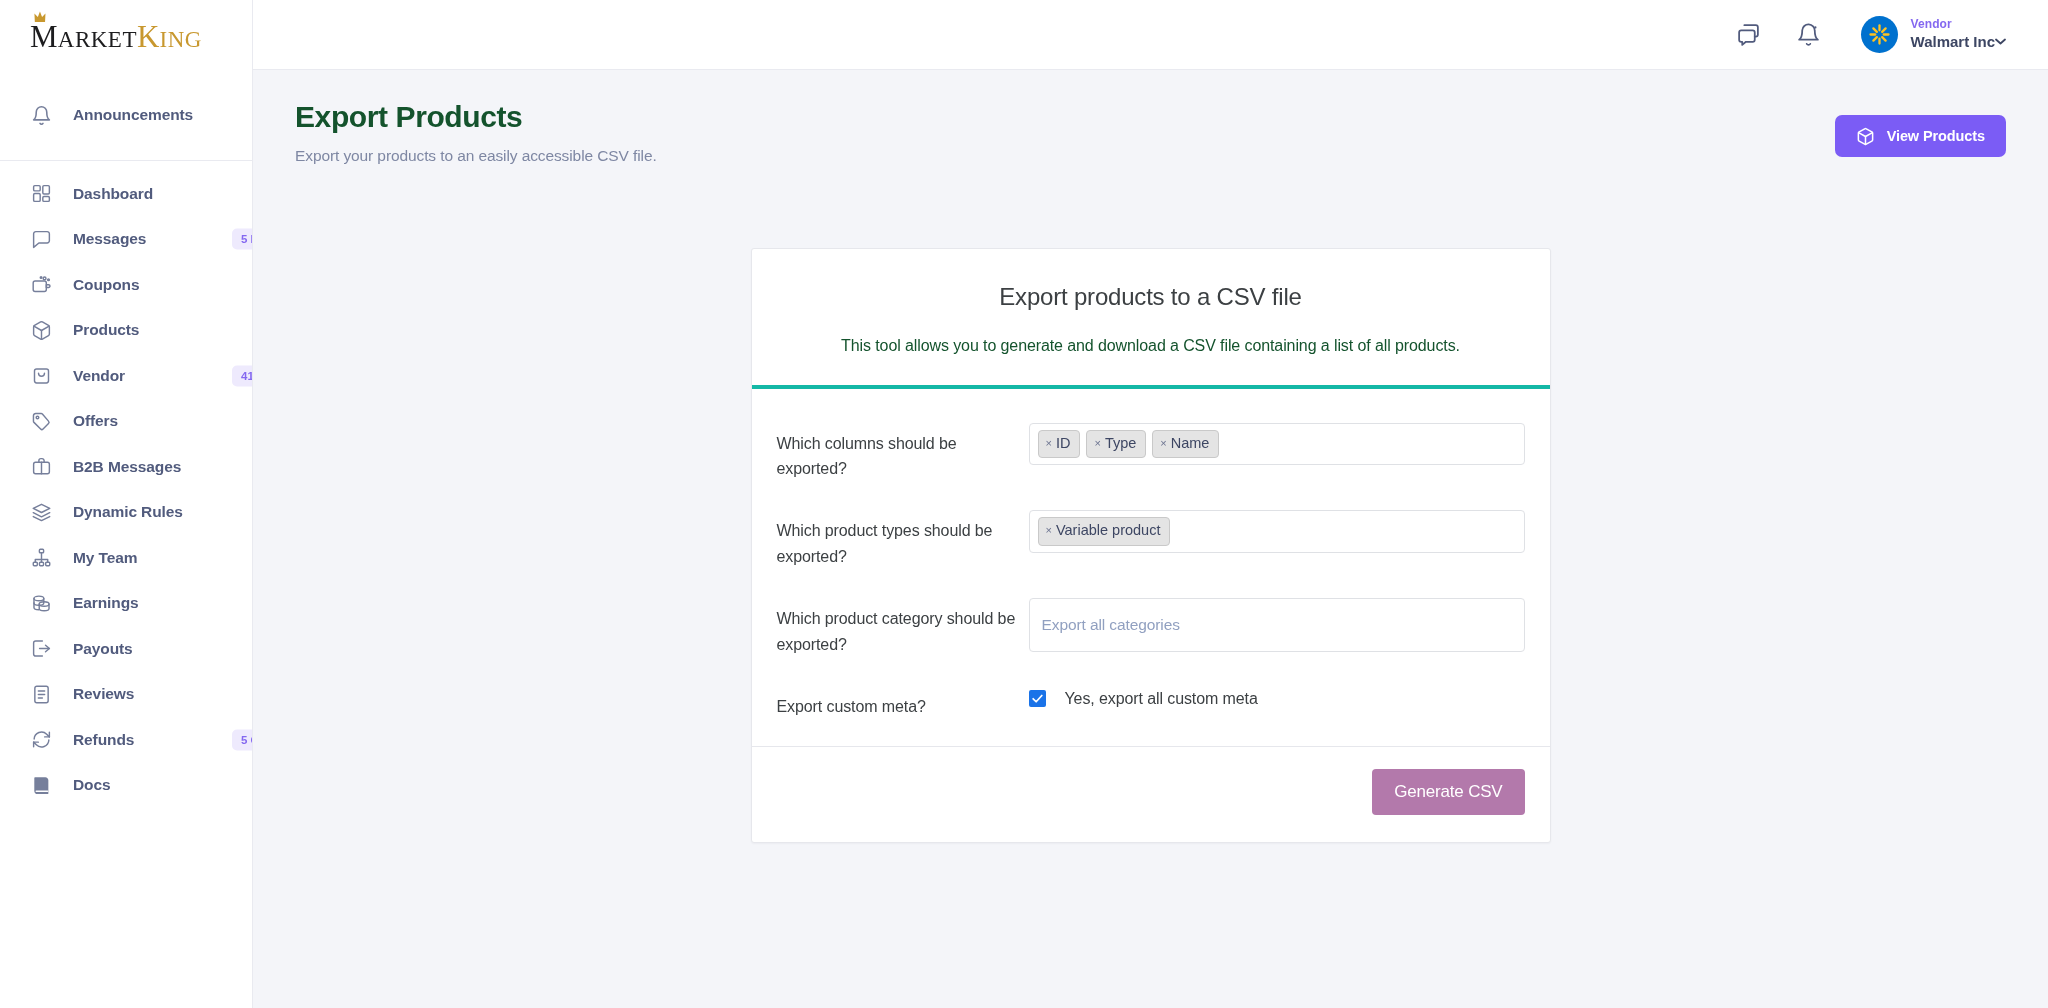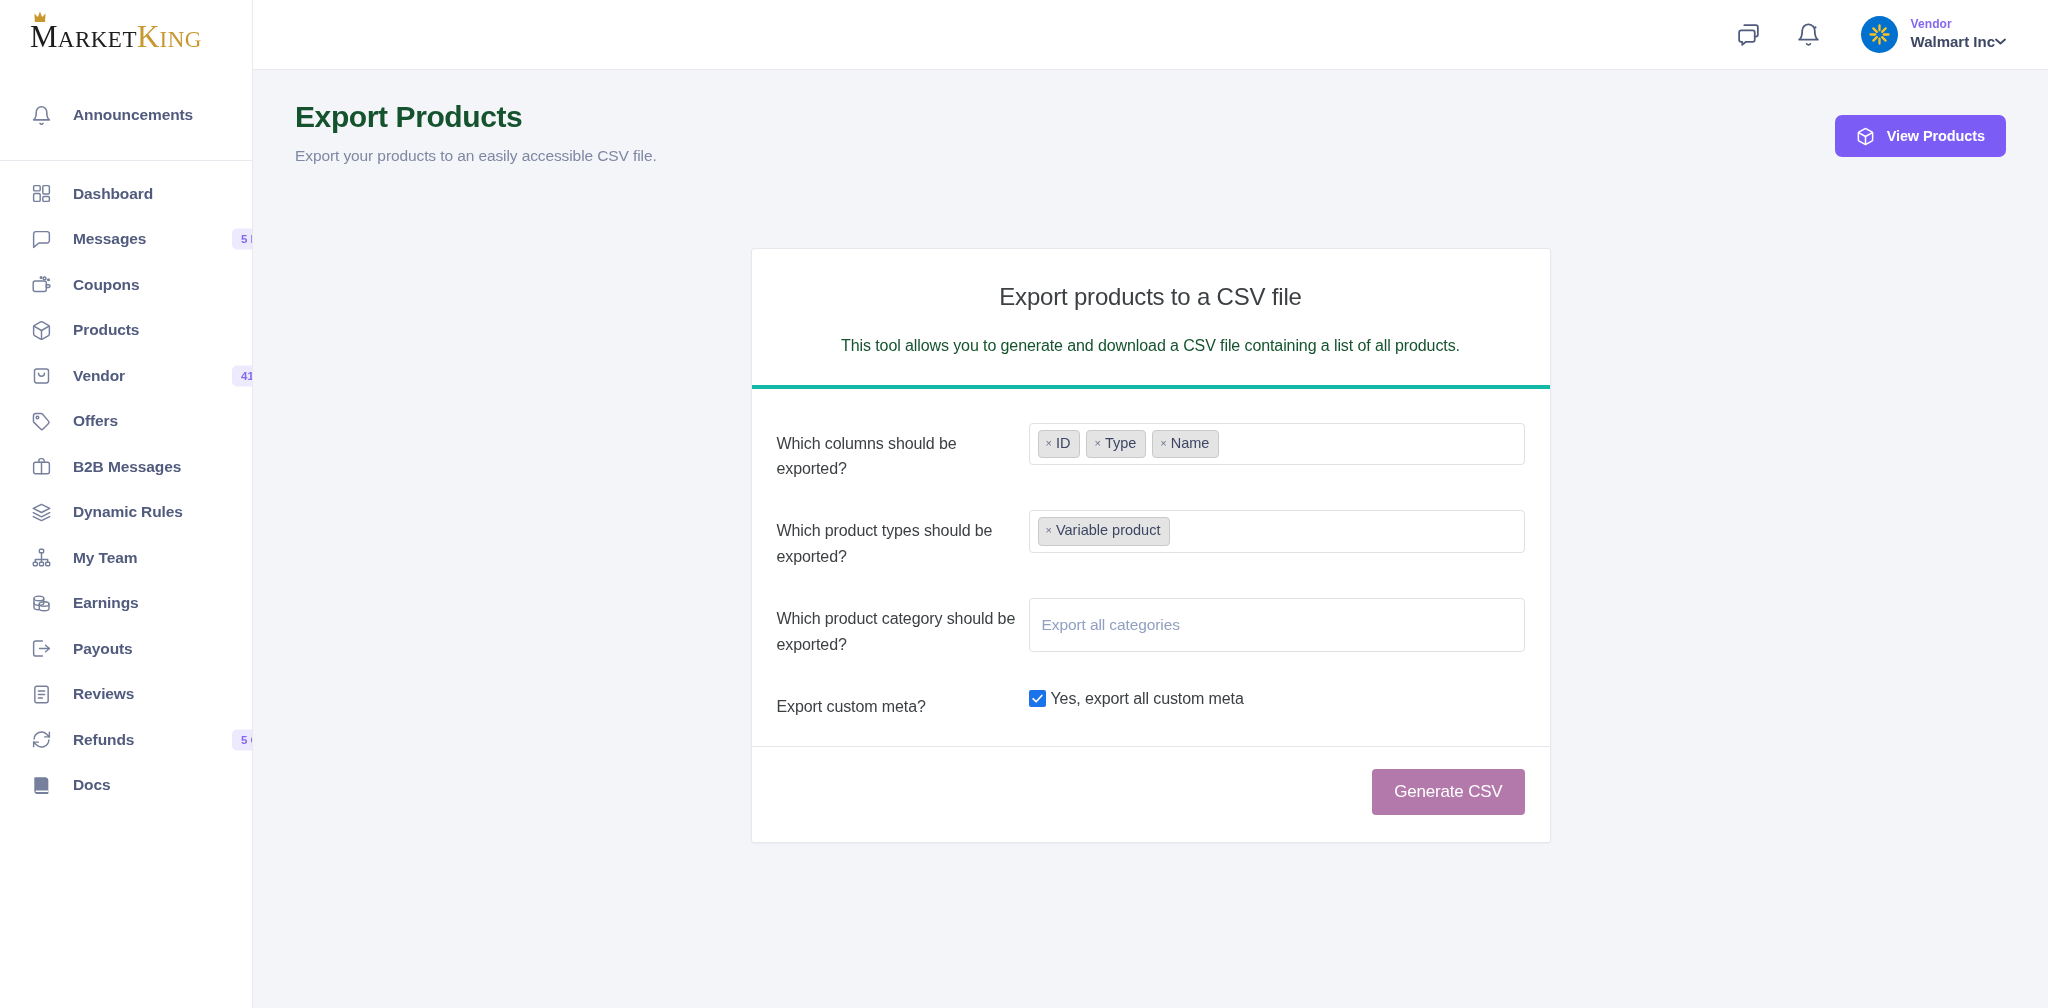--- a/index.html
+++ b/index.html
@@ -234,7 +234,7 @@
   }
   .placeholder-text { font-size: 15.5px; color: #91a0c0; letter-spacing: -0.1px; }
 
-  .check-row { display: flex; align-items: center; gap: 5px; padding-top: 4px; }
+  .check-row { display: flex; align-items: center; gap: 19px; padding-top: 4px; }
   .cbox {
     width: 17px; height: 17px; min-width: 17px;
     background: #1a73e8;

